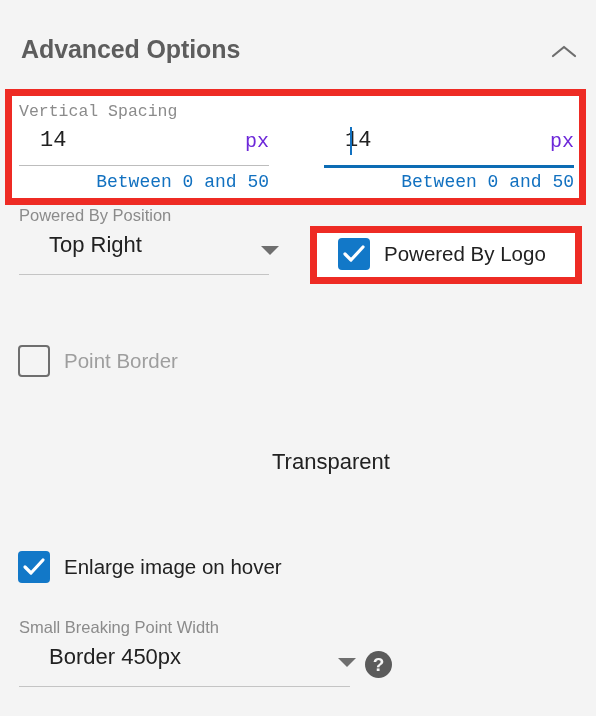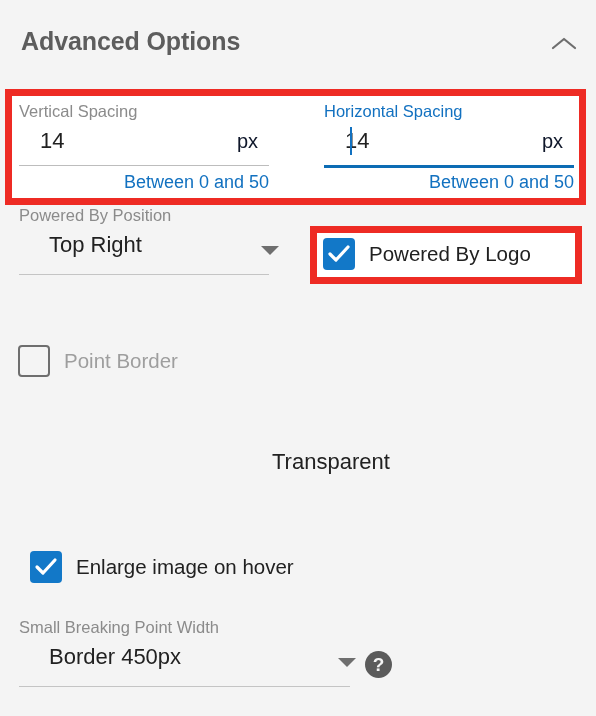--- a/index.html
+++ b/index.html
@@ -24,7 +24,7 @@
   
   .header {
     position: absolute;
-    left: 0; top: 0;
+    left: 0; top: 8px;
     width: 596px; height: 88px;
   }
   .header-title {

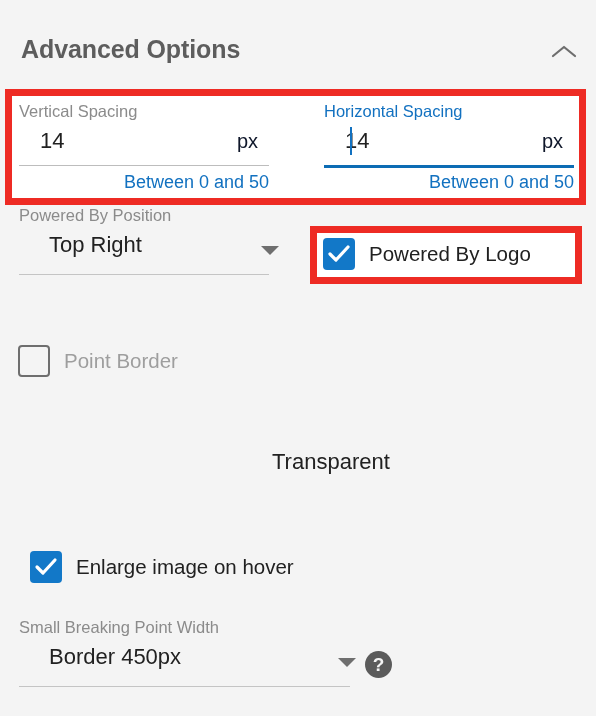--- a/index.html
+++ b/index.html
@@ -70,6 +70,7 @@
     left: 0; top: 89px;
     width: 596px; height: 116px;
     z-index: 2;
+    font-family: Liberation Mono, monospace;
   }
   .field {
     position: absolute;

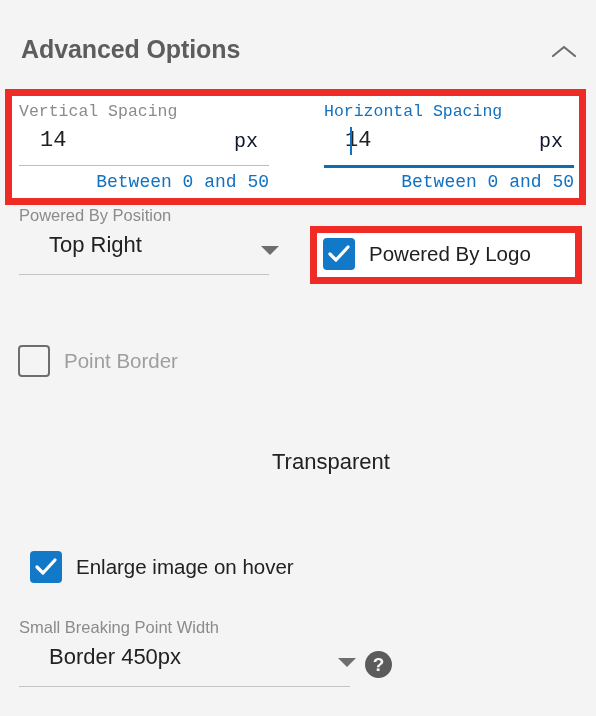--- a/index.html
+++ b/index.html
@@ -246,7 +246,6 @@
     </div>
 
     <div class="field" id="field-horizontal">
-      <div class="field-label focused">Horizontal Spacing</div>
       <div class="field-value">14</div>
       <div class="field-caret"></div>
       <div class="field-suffix">px</div>

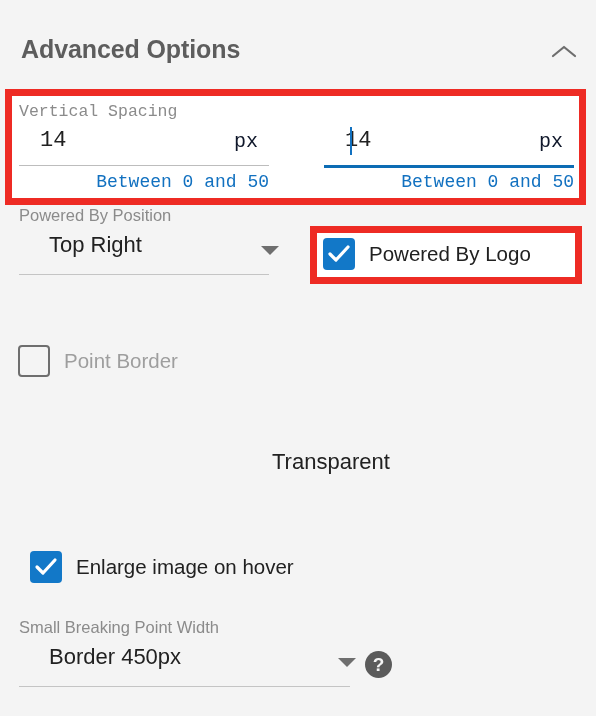--- a/index.html
+++ b/index.html
@@ -105,9 +105,9 @@
   }
   .field-suffix {
     position: absolute;
-    right: 11px; top: 41px;
+    right: 0; top: 41px;
     font-size: 20px;
-    color: #0f172a;
+    color: #6d28d9;
   }
   .field-underline {
     position: absolute;

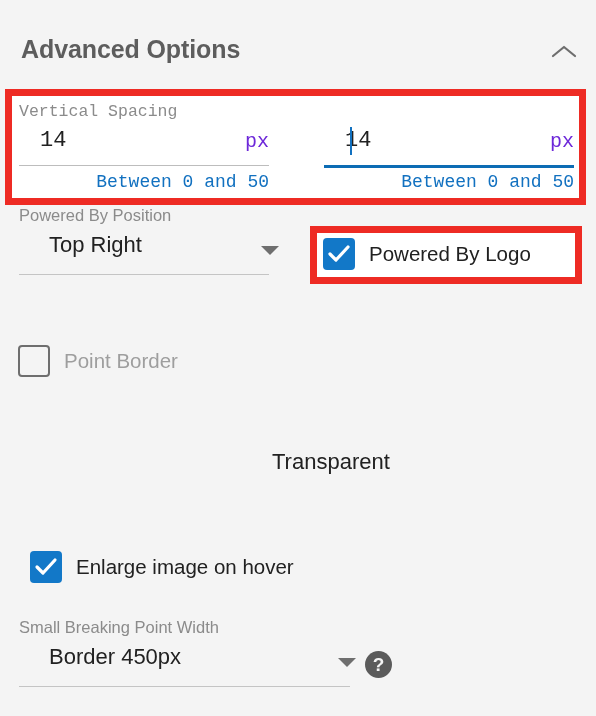--- a/index.html
+++ b/index.html
@@ -168,7 +168,7 @@
 
   
   .checkrow { position: absolute; display: flex; align-items: center; }
-  #check-powered { left: 323px; top: 238px; z-index: 2; }
+  #check-powered { left: 338px; top: 238px; z-index: 2; }
   #check-border   { left: 18px;  top: 345px; }
   #check-bg       { left: 18px;  top: 447px; }
   #check-enlarge  { left: 18px;  top: 551px; margin-left: 12px; }

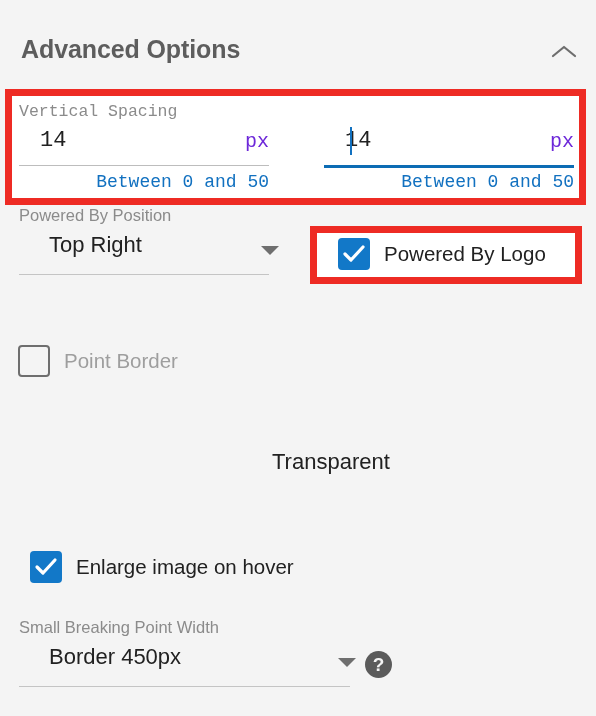--- a/index.html
+++ b/index.html
@@ -171,7 +171,7 @@
   #check-powered { left: 338px; top: 238px; z-index: 2; }
   #check-border   { left: 18px;  top: 345px; }
   #check-bg       { left: 18px;  top: 447px; }
-  #check-enlarge  { left: 18px;  top: 551px; margin-left: 12px; }
+  #check-enlarge  { left: 18px;  top: 551px; }
 
   .cbox {
     width: 32px; height: 32px;

